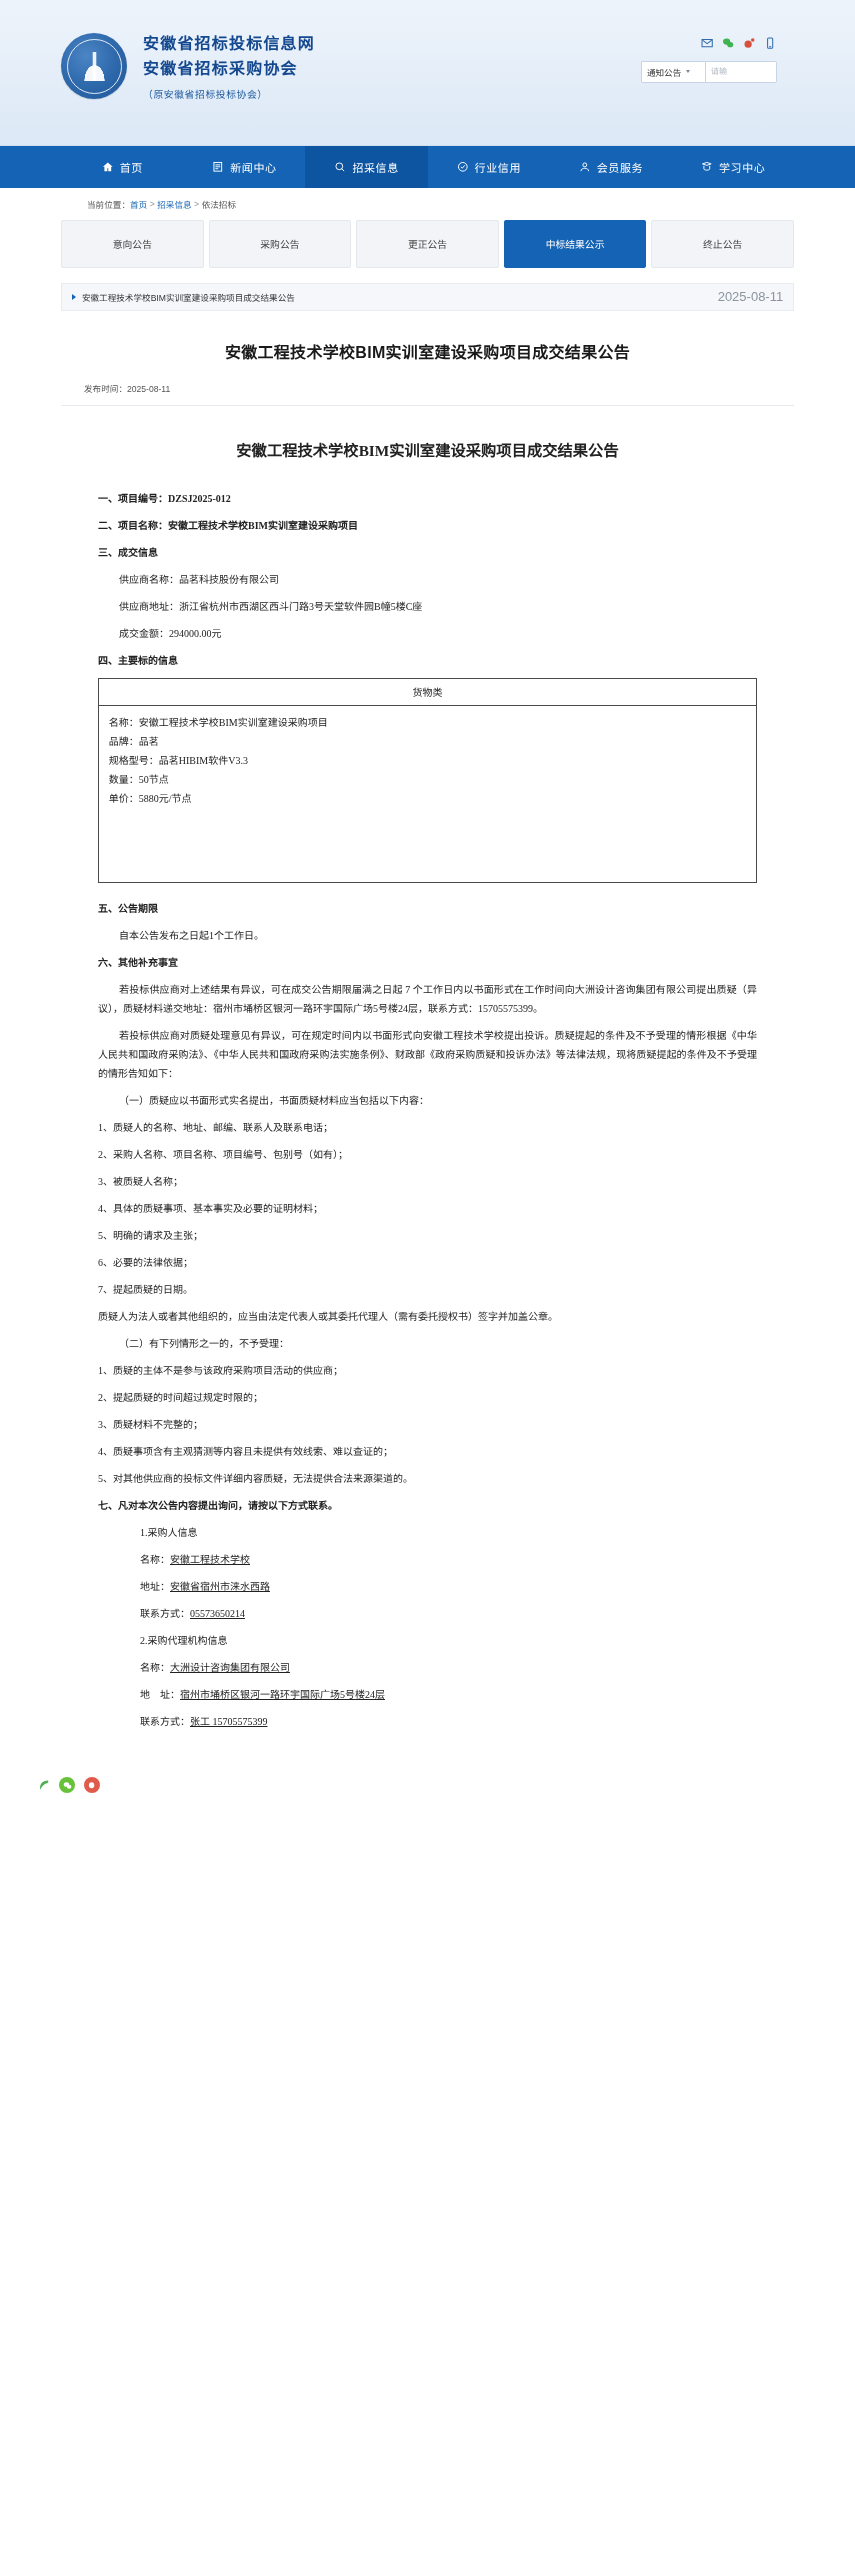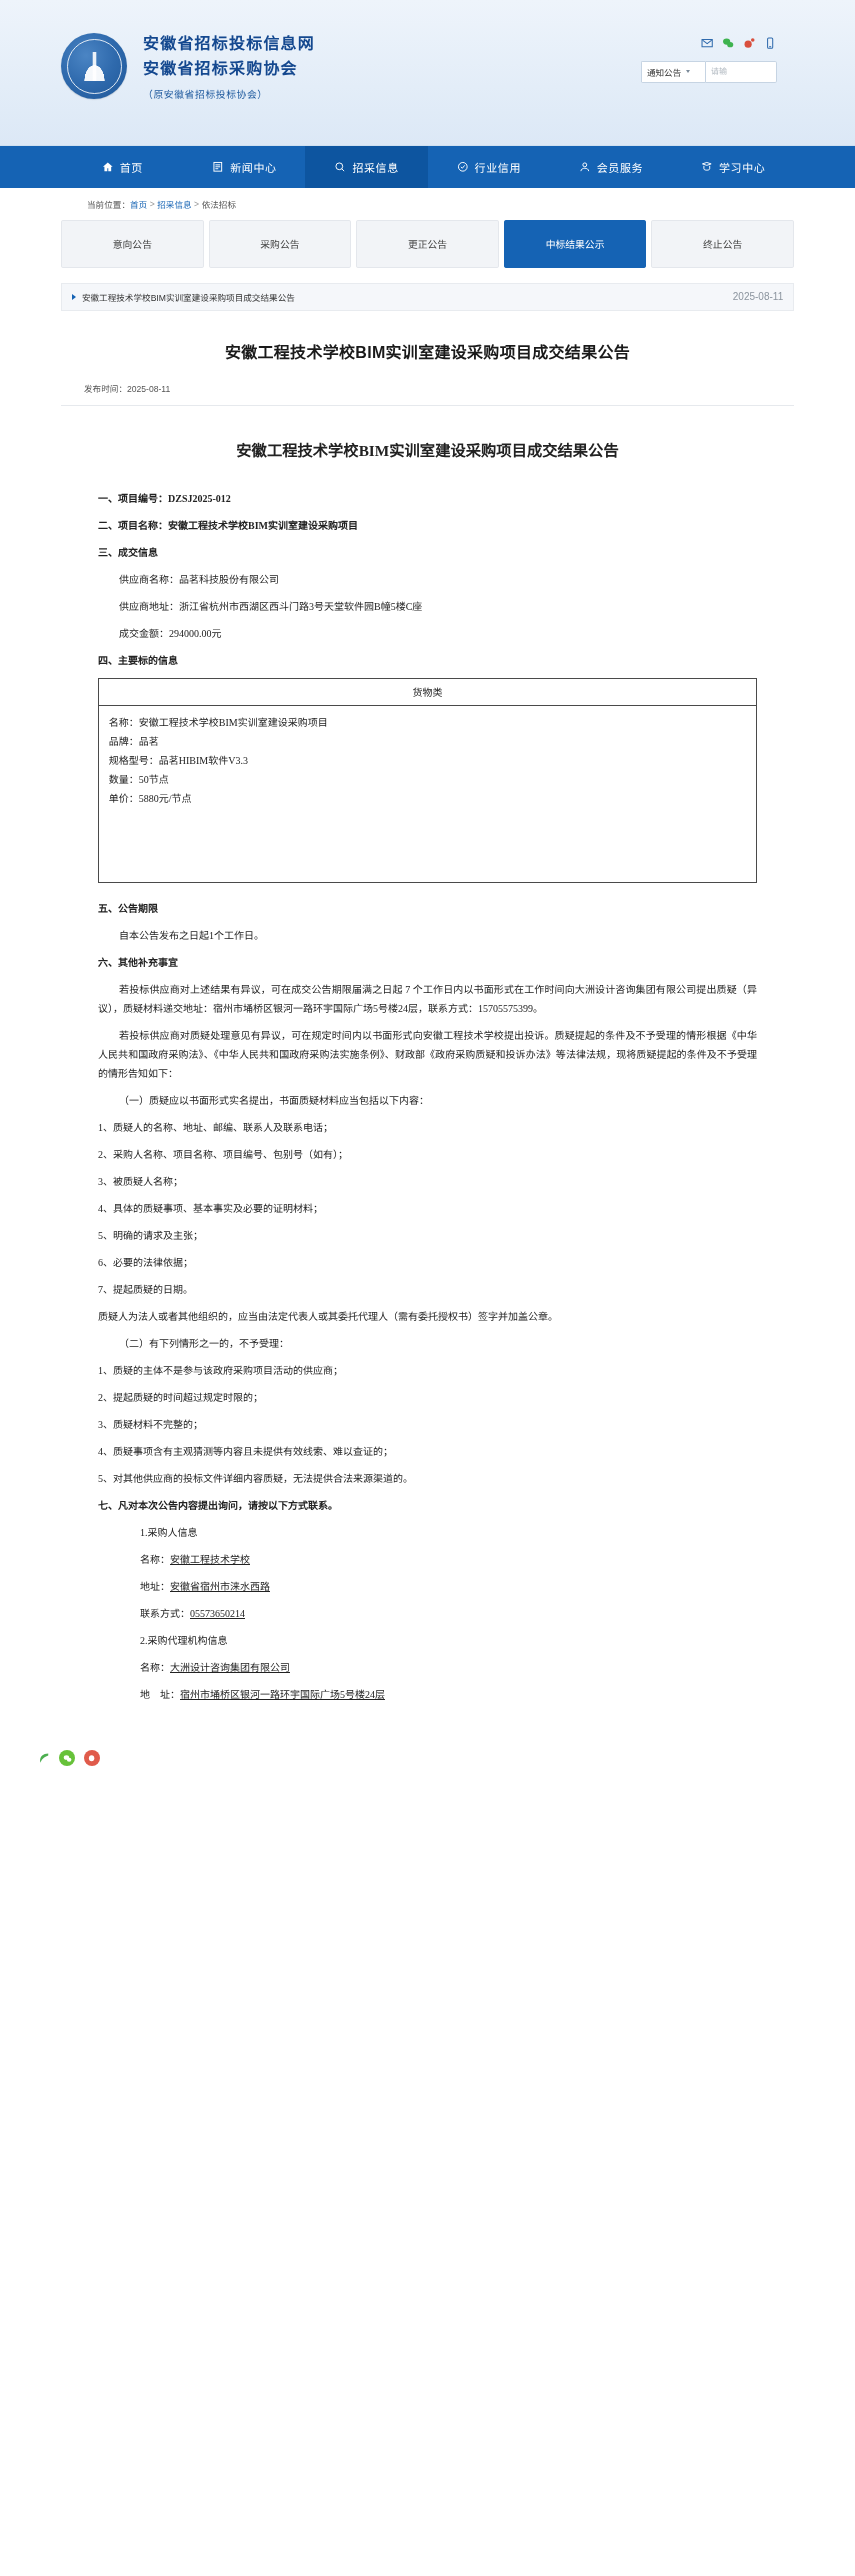--- a/index.html
+++ b/index.html
@@ -125,7 +125,7 @@
     width: 0; height: 0; border-top: 3.1px solid transparent; border-bottom: 3.1px solid transparent;
     border-left: 4.3px solid #1563b4;
   }
-  .strip-date { color: #8b949e; font-size: 10px; }
+  .strip-date { color: #8b949e; font-size: 13px; }
 
   
   .article-wrap { display: flex; justify-content: center; }

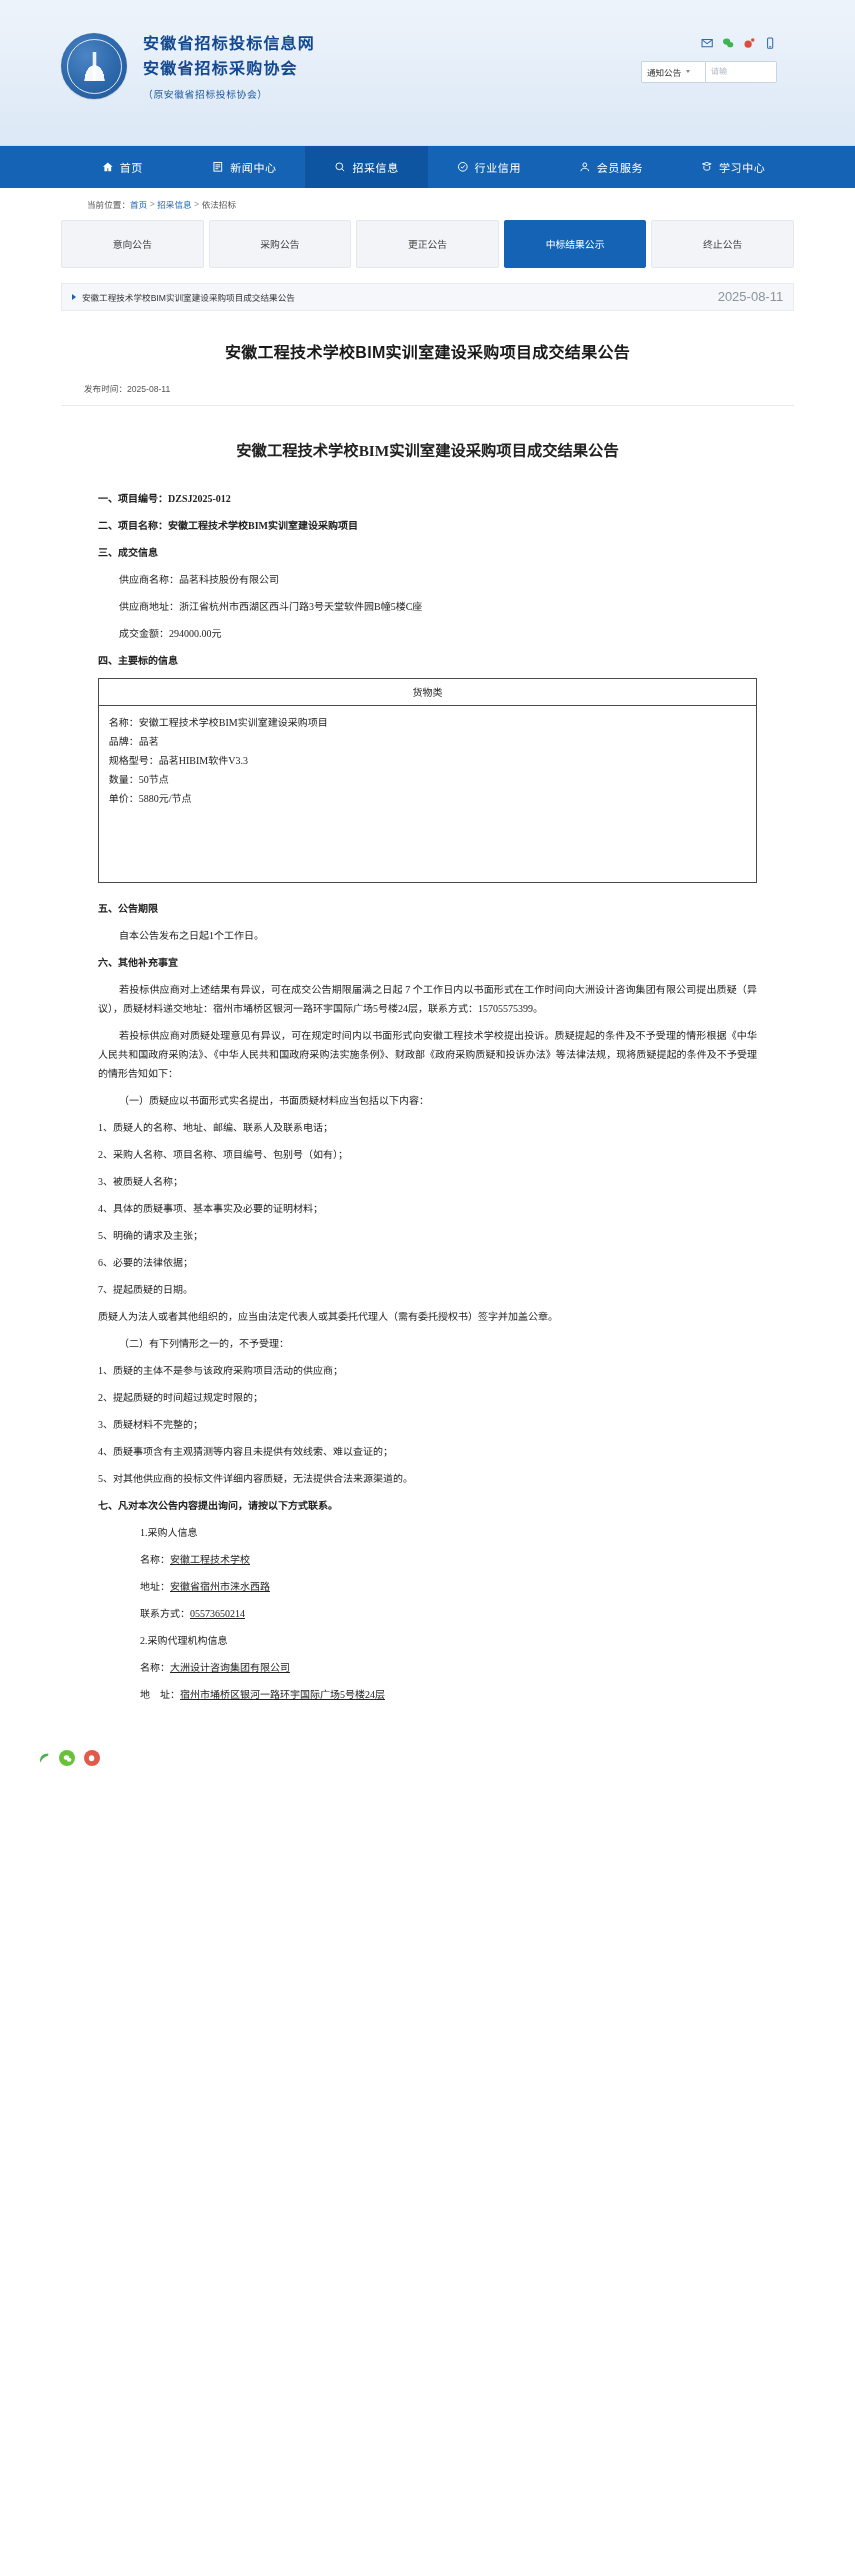--- a/index.html
+++ b/index.html
@@ -413,6 +413,9 @@
       <p class="ind2">
         <span>地　址：</span><span class="u">宿州市埇桥区银河一路环宇国际广场5号楼24层</span>
       </p>
+      <p class="ind2">
+        <span>联系方式：</span><span class="u">张工  15705575399</span>
+      </p>
     </div>
   </div>
 </div>

